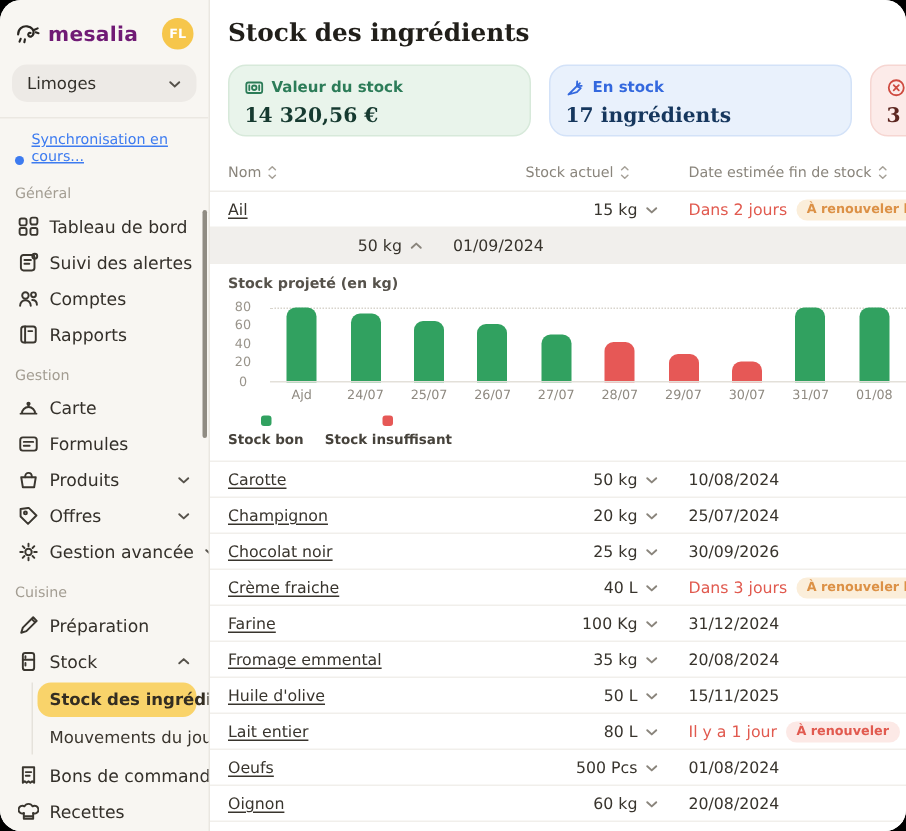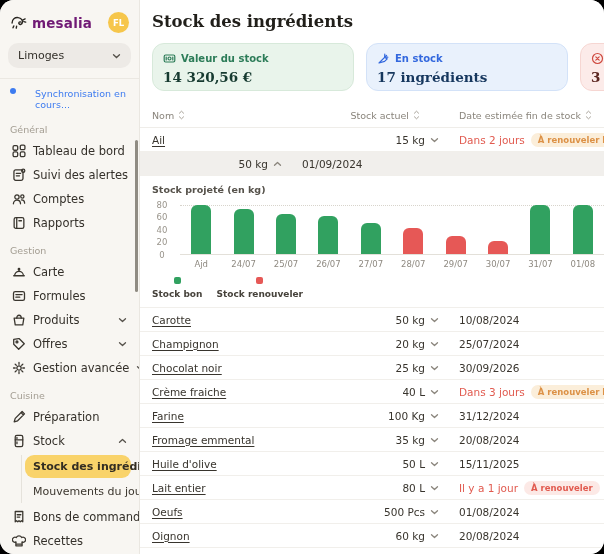--- a/index.html
+++ b/index.html
@@ -15,7 +15,7 @@
   .location-select{display:flex;align-items:center;justify-content:space-between;background:#edeae6;border-radius:10px;padding:6px 10px;font-size:11px;color:#33302a;cursor:pointer;margin-bottom:10px;}
   .location-select .chev{display:flex;color:#55514a;}
   .sidebar-divider{height:1px;background:#ebe8e2;margin:0 -8px 8px -8px;}
-  .sync-row{display:flex;align-items:flex-start;gap:19px;color:#3d7bf0;font-size:9.5px;padding:1px 2px 4px 2px;}
+  .sync-row{display:flex;align-items:flex-end;gap:5px;color:#3d7bf0;font-size:9.5px;padding:1px 2px 4px 2px;text-decoration:underline;}
   .sync-dot{width:6px;height:6px;border-radius:50%;background:#3d7bf0;flex:0 0 6px;}
   .section-label{font-size:9.5px;color:#a39d92;margin:10px 2px 4px 2px;}
   .sb-item{display:flex;align-items:center;gap:7px;padding:5px 4px;border-radius:8px;color:#34302a;font-size:11.5px;cursor:pointer;white-space:nowrap;}

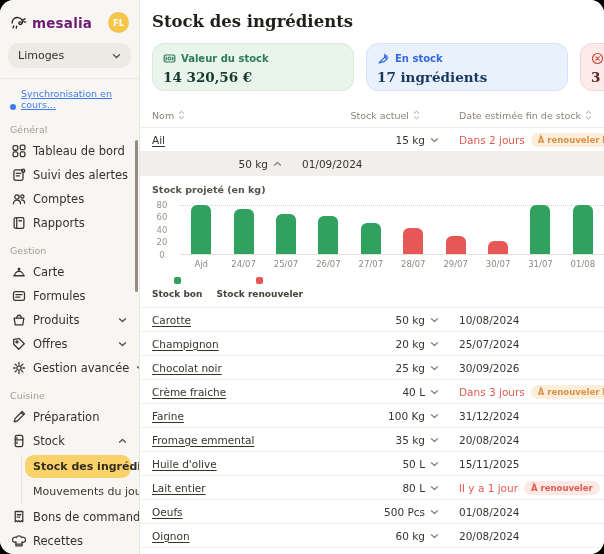--- a/index.html
+++ b/index.html
@@ -433,7 +433,7 @@
               </div>
               <div class="legend-item">
                 <span class="swatch" style="background:#e65856"></span>
-                <span>Stock renouveler</span>
+                <span>Stock insuffisant</span>
               </div>
             </div>
     </section>

